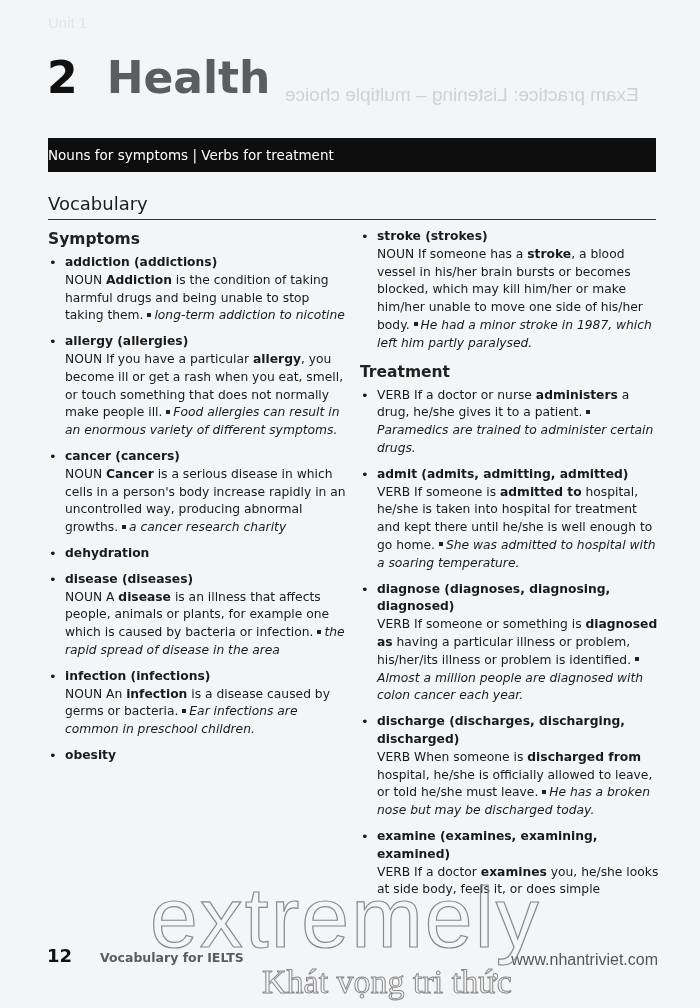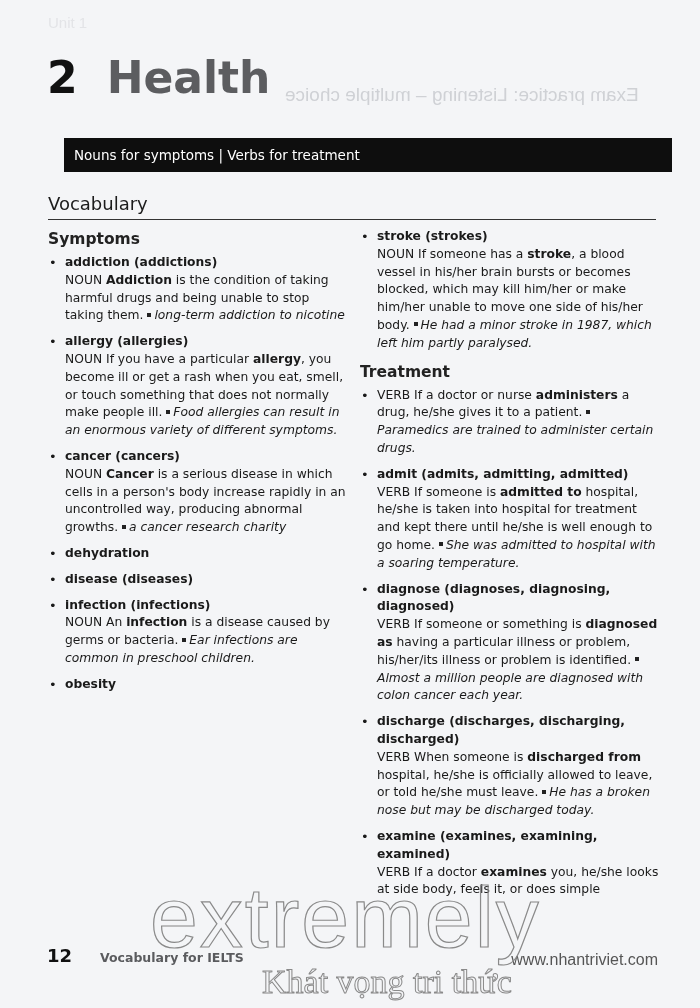--- a/index.html
+++ b/index.html
@@ -18,8 +18,8 @@
     .chapter-num { font-family: "DejaVu Sans", sans-serif; font-weight: bold; font-size: 44px; color: #111; letter-spacing: -1px; }
     .chapter-title { font-family: "DejaVu Sans", sans-serif; font-weight: bold; font-size: 44px; color: #5c5d60; margin-left: 30px; letter-spacing: 0px; }
     .banner {
-      position: absolute; left: 64px; top: 138px; width: 608px; height: 34px;
-      background: #0e0e0e; color: #fff; box-sizing: border-box; padding-left: 10px;
+      position: absolute; left: 48px; top: 138px; width: 608px; height: 34px;
+      background: #0e0e0e; color: #fff; box-sizing: border-box; padding-left: 0;
       font-size: 13.5px; line-height: 34px;
     }
     .vocab-heading { position: absolute; left: 48px; top: 193px; font-size: 18px; color: #1c1c1c; }

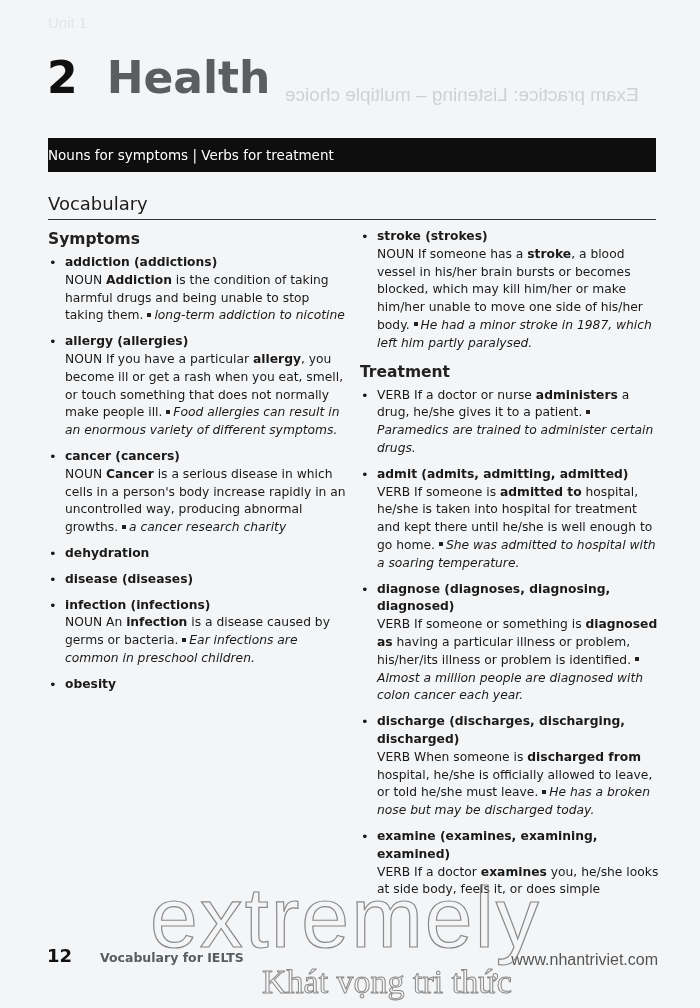--- a/index.html
+++ b/index.html
@@ -70,7 +70,7 @@
       <div class="entry"><span class="bullet">•</span><span class="headword">allergy (allergies)</span><span class="def"><span>NOUN</span> <span>If you have a particular </span><b>allergy</b><span>, you become ill or get a rash when you eat, smell, or touch something that does not normally make people ill.</span> <span class="sq"></span><span class="example">Food allergies can result in an enormous variety of different symptoms.</span></span></div>
       <div class="entry"><span class="bullet">•</span><span class="headword">cancer (cancers)</span><span class="def"><span>NOUN</span> <span></span><b>Cancer</b><span> is a serious disease in which cells in a person's body increase rapidly in an uncontrolled way, producing abnormal growths.</span> <span class="sq"></span><span class="example">a cancer research charity</span></span></div>
       <div class="entry"><span class="bullet">•</span><span class="headword">dehydration</span></div>
-      <div class="entry"><span class="bullet">•</span><span class="headword">disease (diseases)</span></div>
+      <div class="entry"><span class="bullet">•</span><span class="headword">disease (diseases)</span><span class="def"><span>NOUN</span> <span>A </span><b>disease</b><span> is an illness that affects people, animals or plants, for example one which is caused by bacteria or infection.</span> <span class="sq"></span><span class="example">the rapid spread of disease in the area</span></span></div>
       <div class="entry"><span class="bullet">•</span><span class="headword">infection (infections)</span><span class="def"><span>NOUN</span> <span>An </span><b>infection</b><span> is a disease caused by germs or bacteria.</span> <span class="sq"></span><span class="example">Ear infections are common in preschool children.</span></span></div>
       <div class="entry"><span class="bullet">•</span><span class="headword">obesity</span></div>
     </div>

